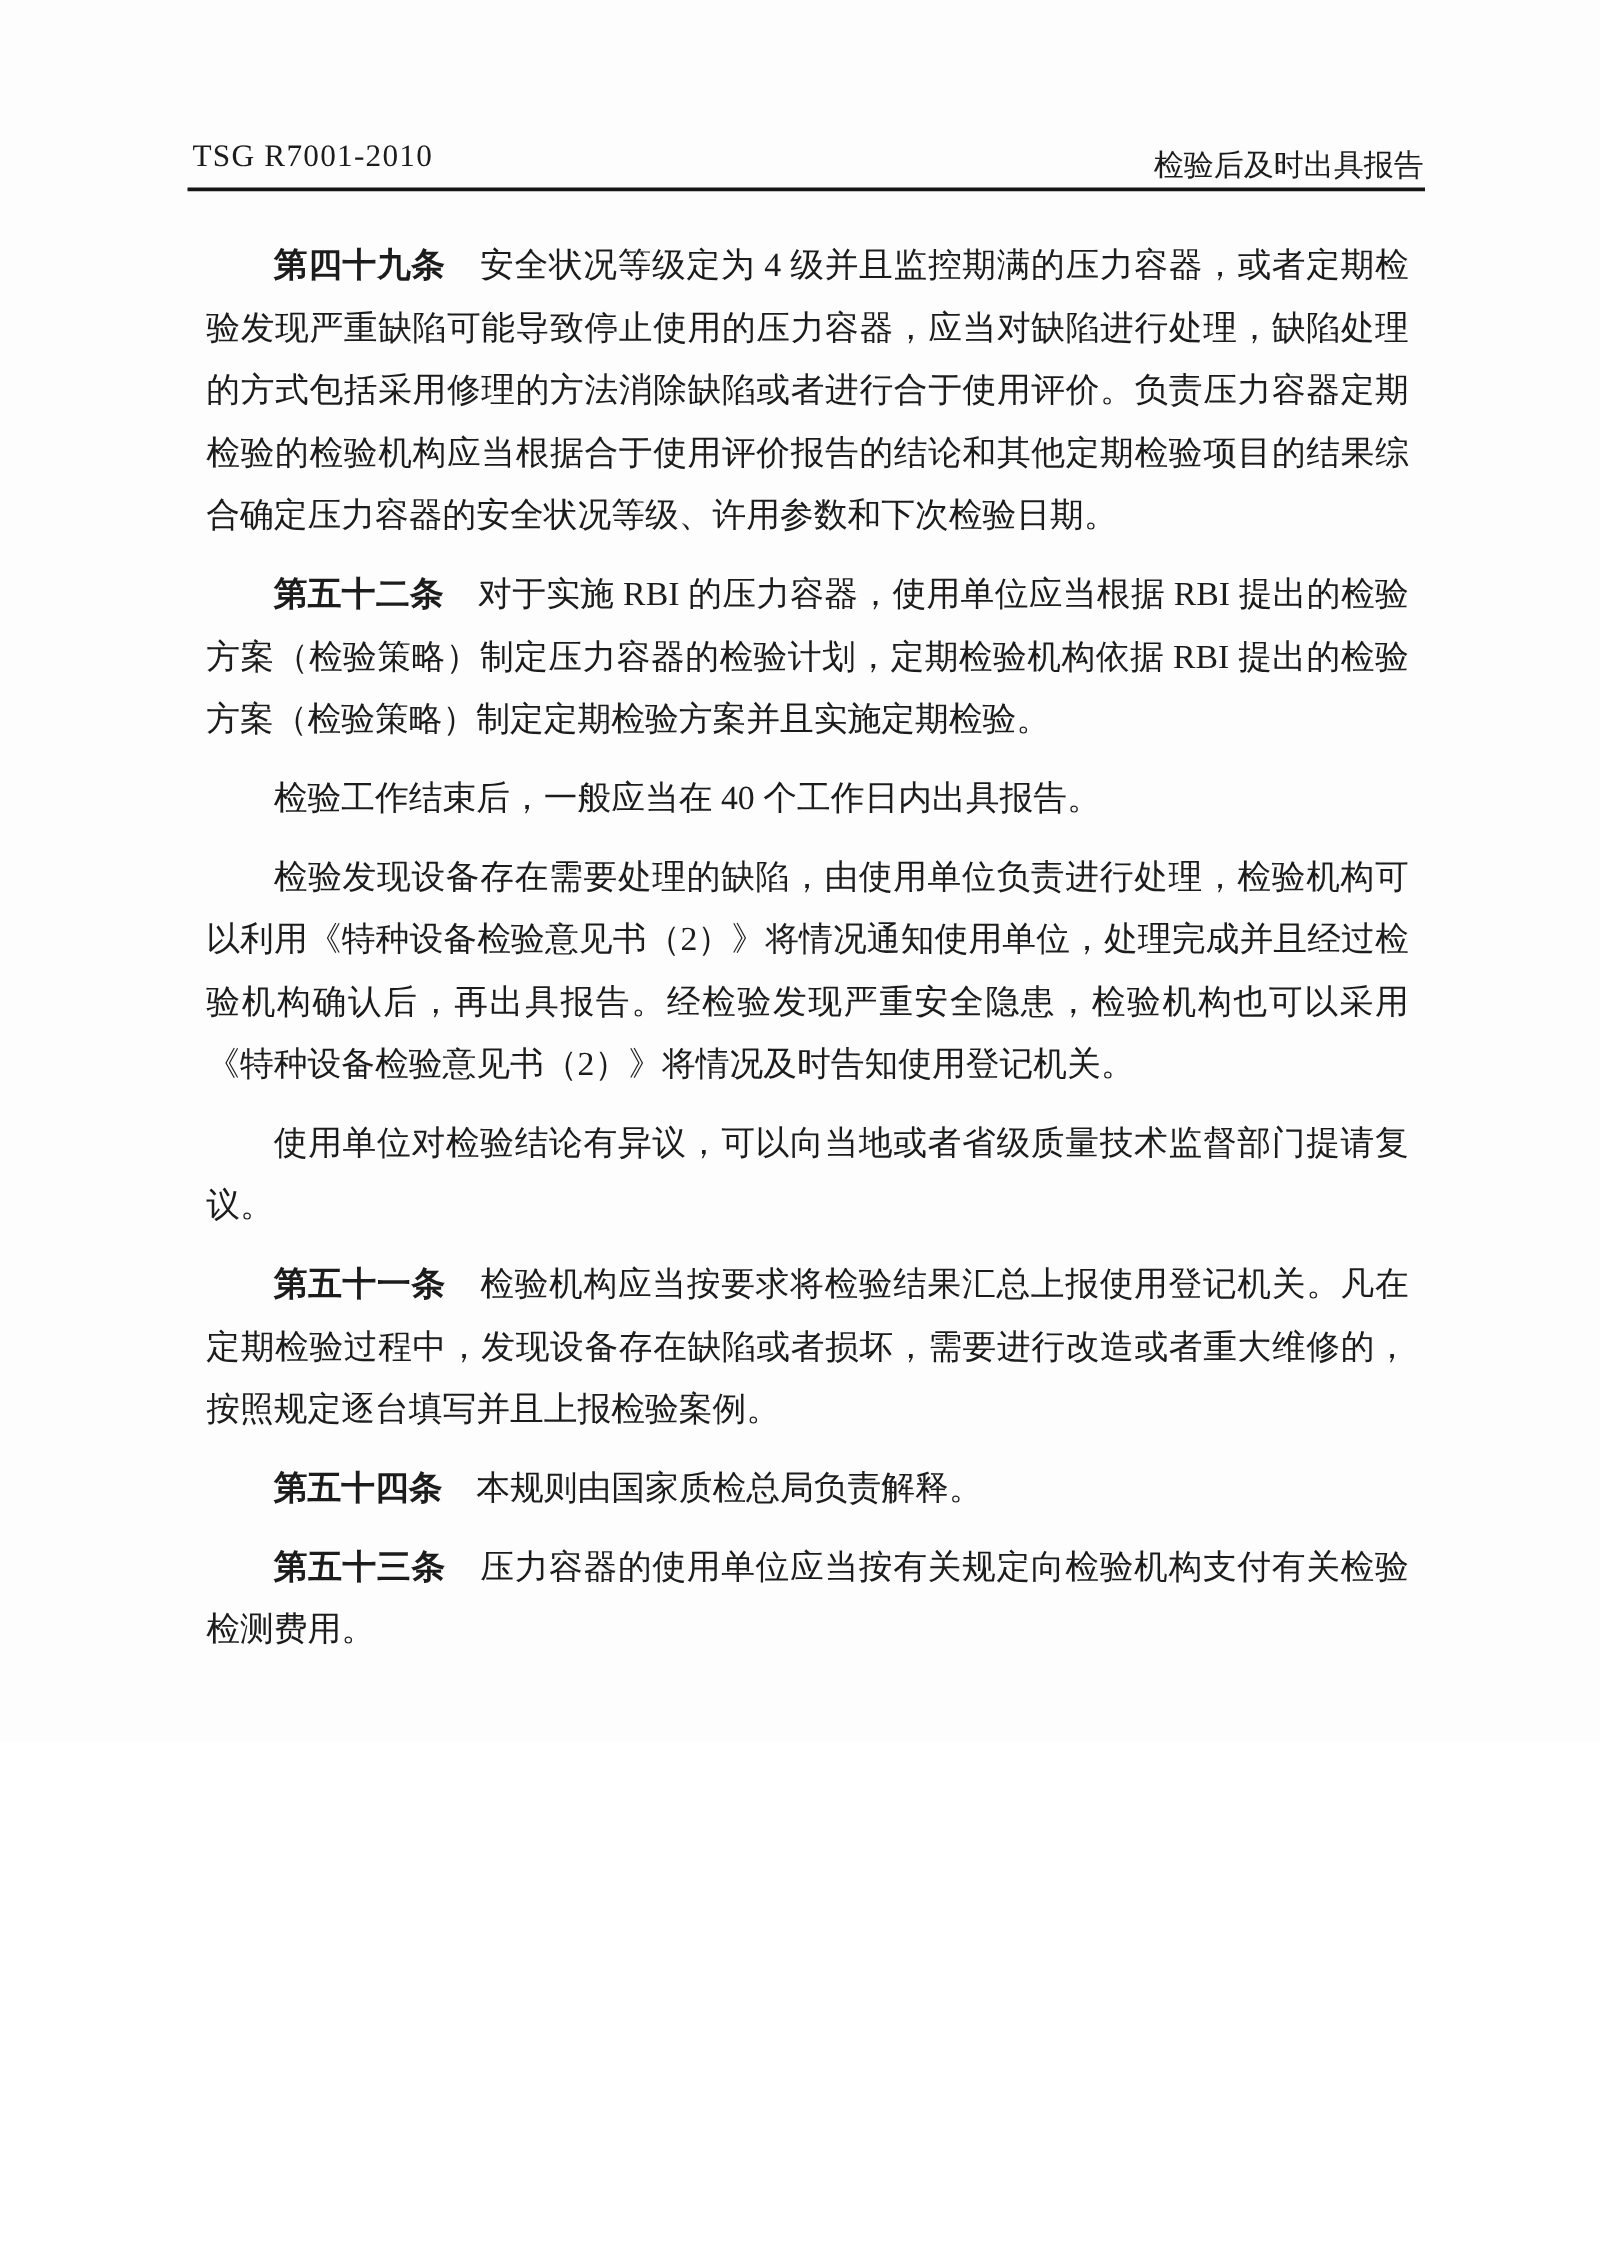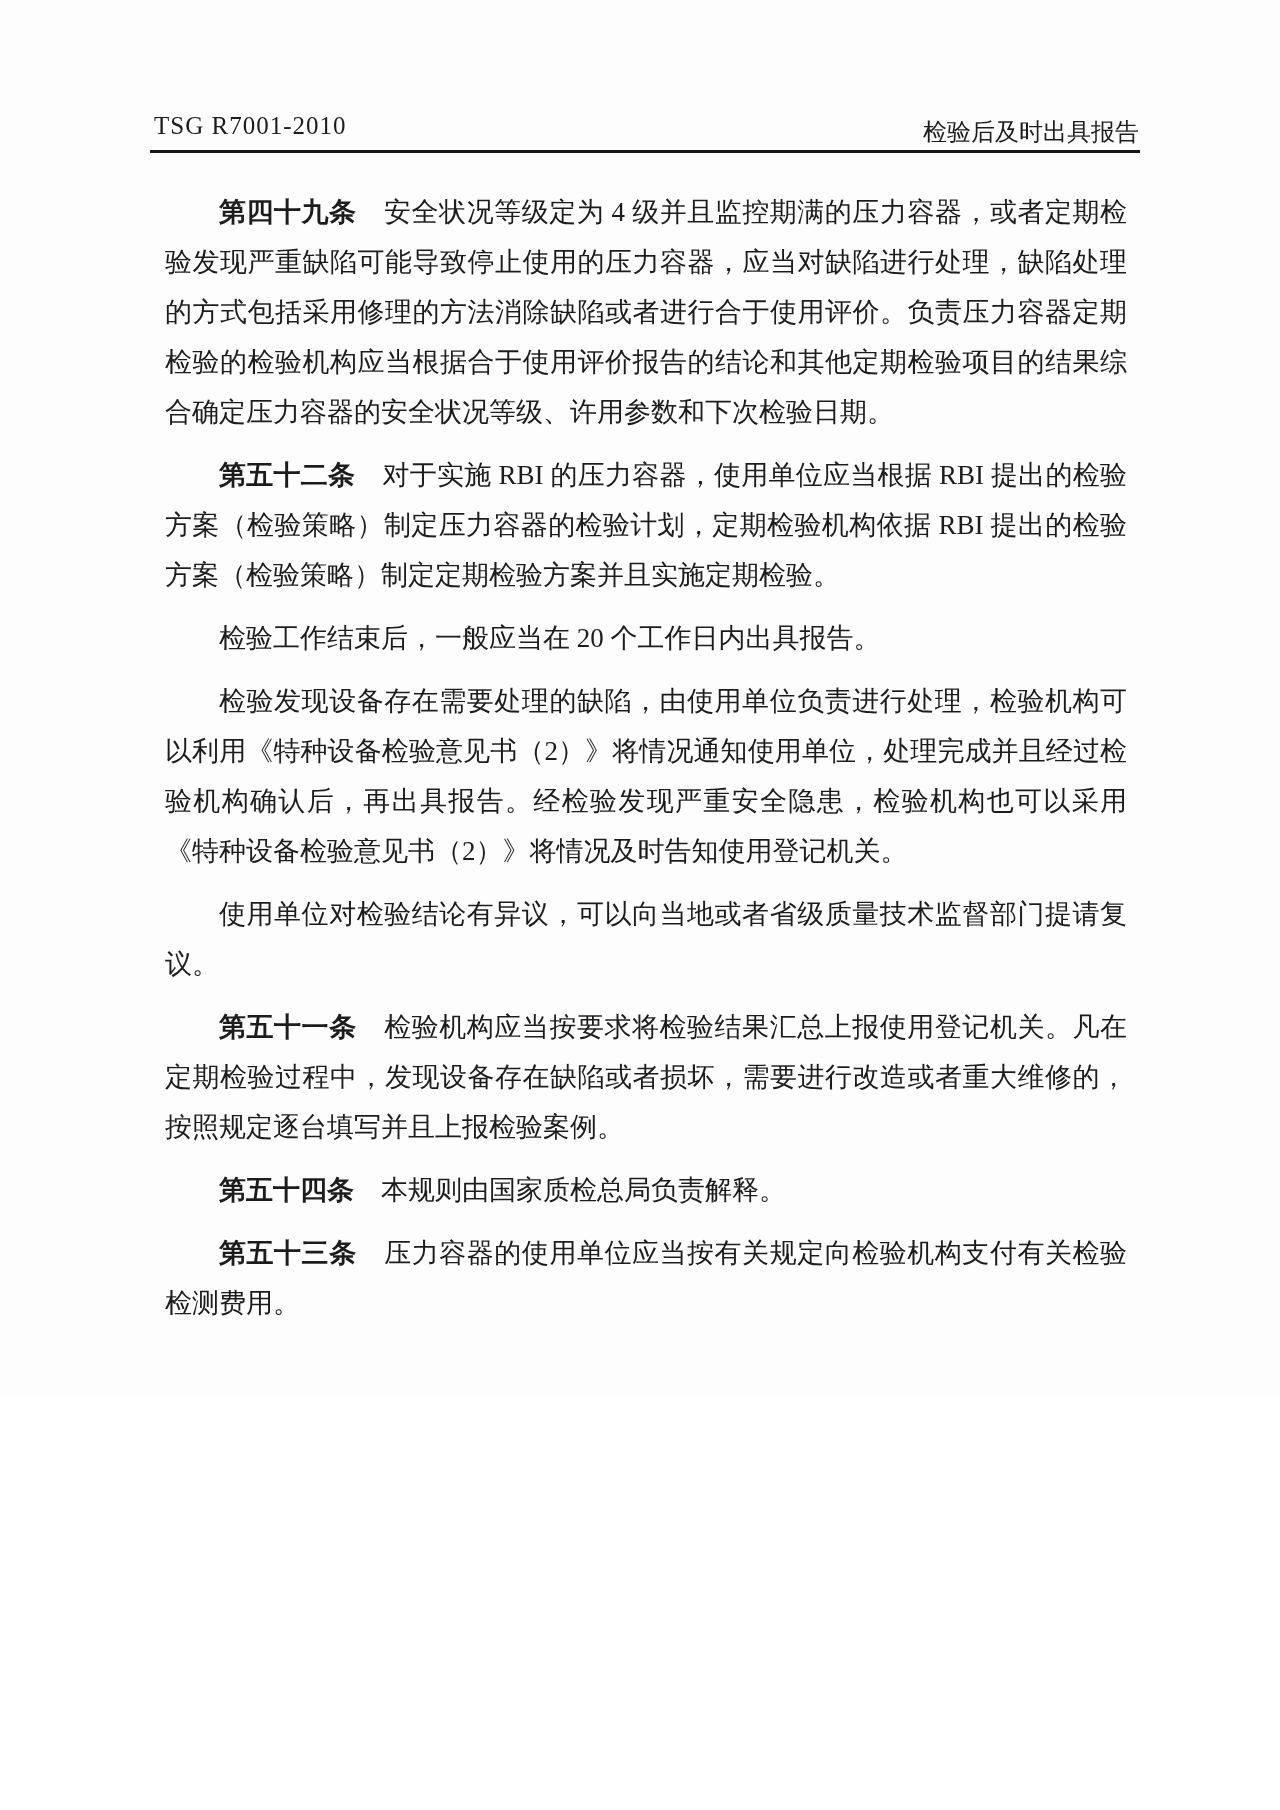--- a/index.html
+++ b/index.html
@@ -89,7 +89,7 @@
   <div class="body-text">
     <p class="para"><b>第四十九条</b><span>　安全状况等级定为 4 级并且监控期满的压力容器，或者定期检验发现严重缺陷可能导致停止使用的压力容器，应当对缺陷进行处理，缺陷处理的方式包括采用修理的方法消除缺陷或者进行合于使用评价。负责压力容器定期检验的检验机构应当根据合于使用评价报告的结论和其他定期检验项目的结果综合确定压力容器的安全状况等级、许用参数和下次检验日期。</span></p>
     <p class="para"><b>第五十二条</b><span>　对于实施 RBI 的压力容器，使用单位应当根据 RBI 提出的检验方案（检验策略）制定压力容器的检验计划，定期检验机构依据 RBI 提出的检验方案（检验策略）制定定期检验方案并且实施定期检验。</span></p>
-    <p class="para"><b></b><span>检验工作结束后，一般应当在 20 个工作日内出具报告。</span></p>
+    <p class="para"><b></b><span>检验工作结束后，一般应当在 40 个工作日内出具报告。</span></p>
     <p class="para"><b></b><span>检验发现设备存在需要处理的缺陷，由使用单位负责进行处理，检验机构可以利用《特种设备检验意见书（2）》将情况通知使用单位，处理完成并且经过检验机构确认后，再出具报告。经检验发现严重安全隐患，检验机构也可以采用《特种设备检验意见书（2）》将情况及时告知使用登记机关。</span></p>
     <p class="para"><b></b><span>使用单位对检验结论有异议，可以向当地或者省级质量技术监督部门提请复议。</span></p>
     <p class="para"><b>第五十一条</b><span>　检验机构应当按要求将检验结果汇总上报使用登记机关。凡在定期检验过程中，发现设备存在缺陷或者损坏，需要进行改造或者重大维修的，按照规定逐台填写并且上报检验案例。</span></p>

